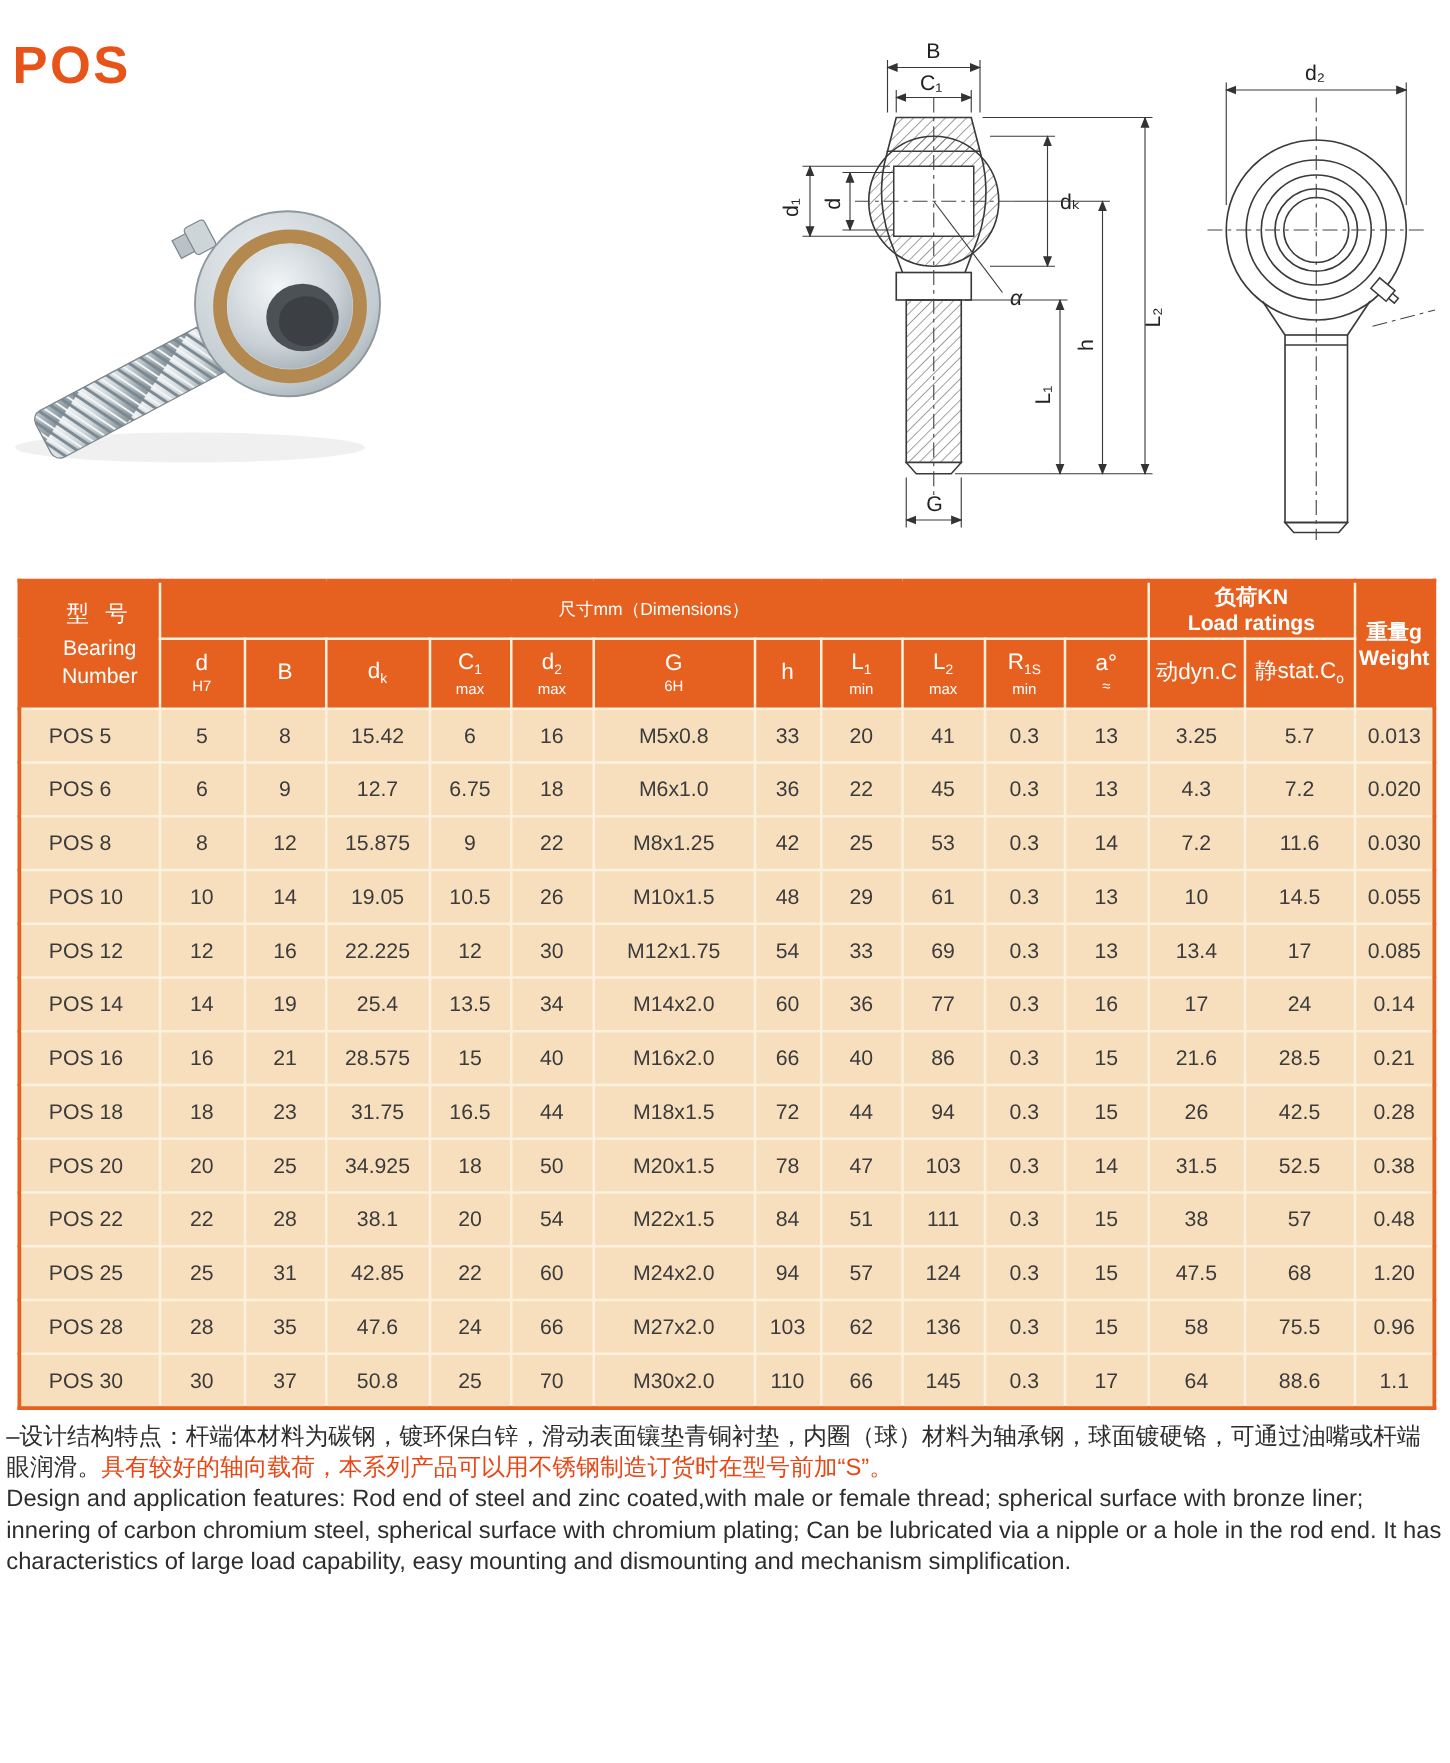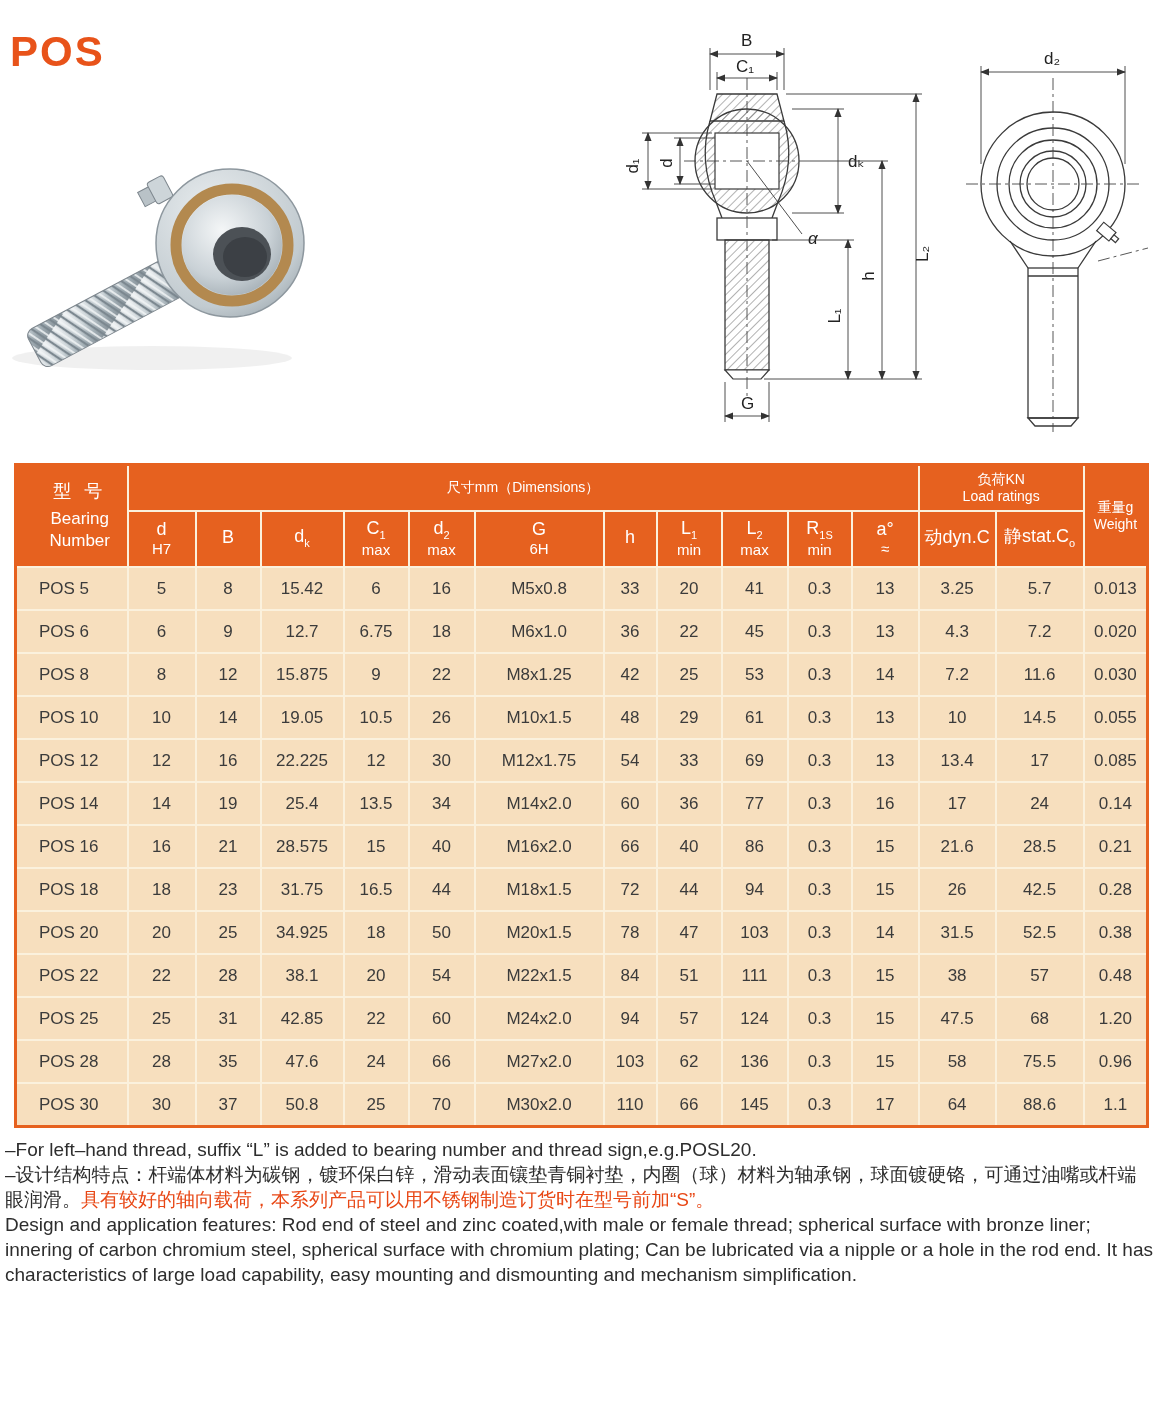--- a/index.html
+++ b/index.html
@@ -26,7 +26,7 @@
   .spec .th-dims{font-size:14px;height:44px;}
   .spec .th-bearing{text-align:center;padding-left:16px;font-size:17px;line-height:1.3;}
   .spec .th-bearing .cn{font-size:18px;letter-spacing:4px;margin-bottom:4px;}
-  .spec .two-line{font-size:14px;line-height:1.25;}
+  .spec .two-line{font-size:17px;line-height:1.25;font-weight:bold;}
   .sub-th{height:54px;}
   .sub-th .h-main{font-size:18px;line-height:1.1;}
   .sub-th .h-main sub{font-size:11px;}

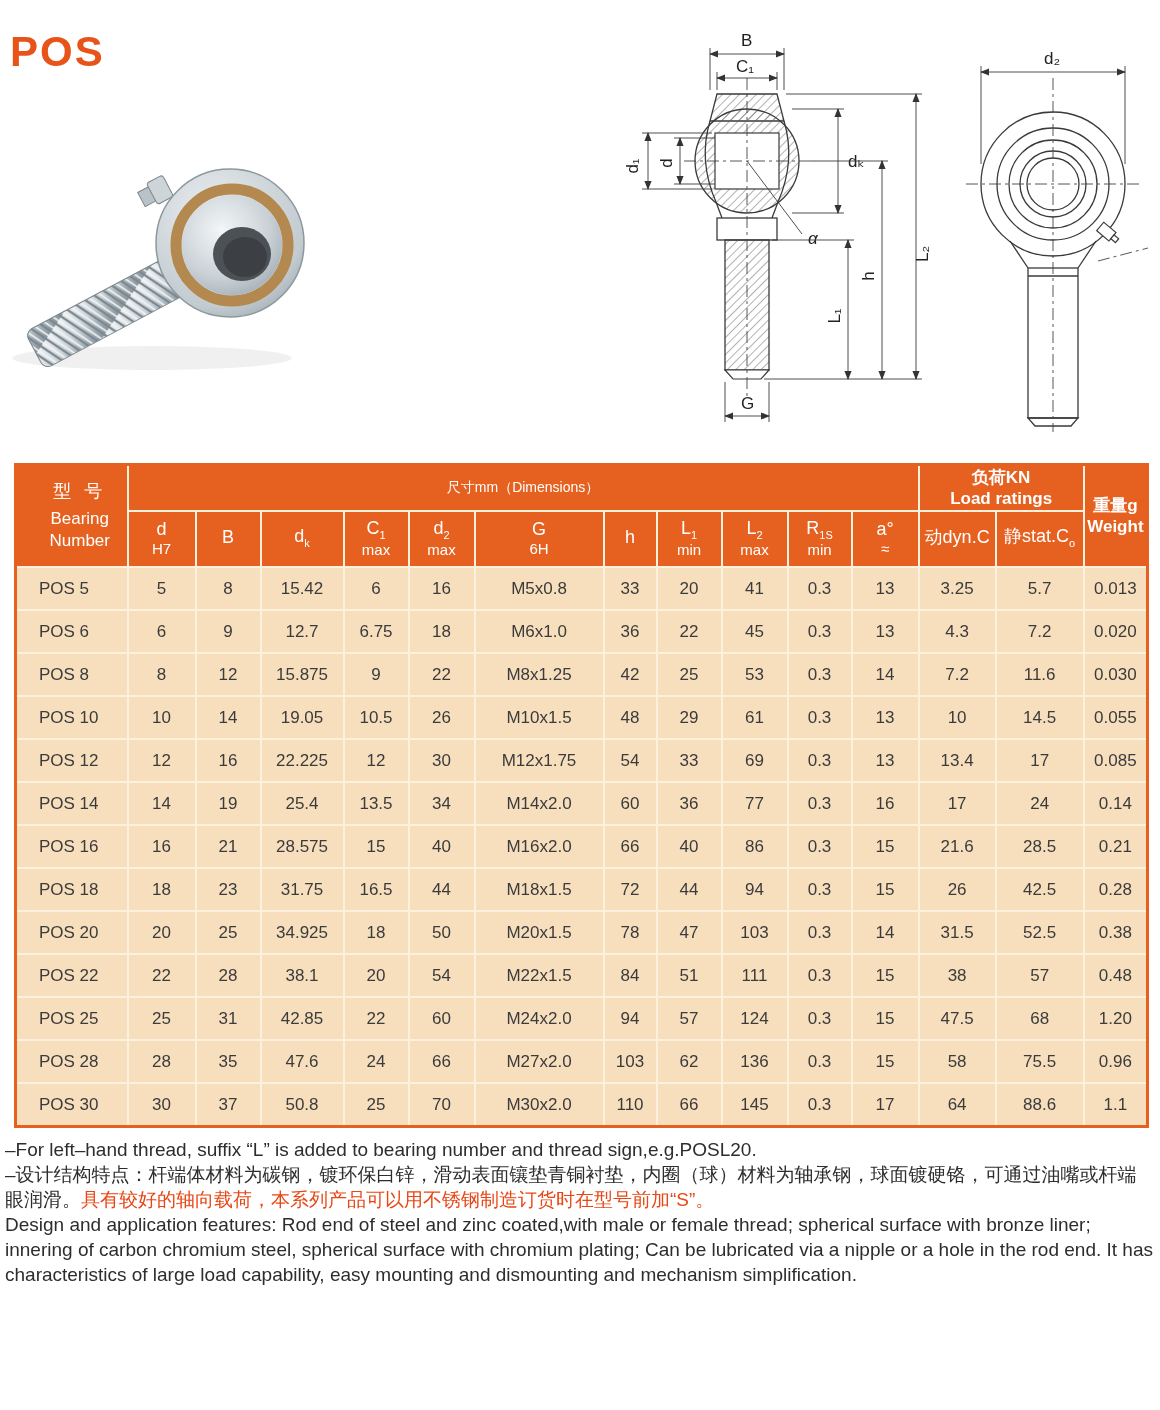--- a/index.html
+++ b/index.html
@@ -30,7 +30,7 @@
   .sub-th{height:54px;}
   .sub-th .h-main{font-size:18px;line-height:1.1;}
   .sub-th .h-main sub{font-size:11px;}
-  .sub-th .h-under{font-size:15px;line-height:1.2;margin-top:1px;min-height:1px;}
+  .sub-th .h-under{font-size:12px;line-height:1.2;margin-top:1px;min-height:1px;}
   .spec tbody td{background:#f7dfbe;color:#3b3b3b;text-align:center;height:41px;font-size:17px;}
   .spec tbody td.model{text-align:left;padding-left:22px;}
 

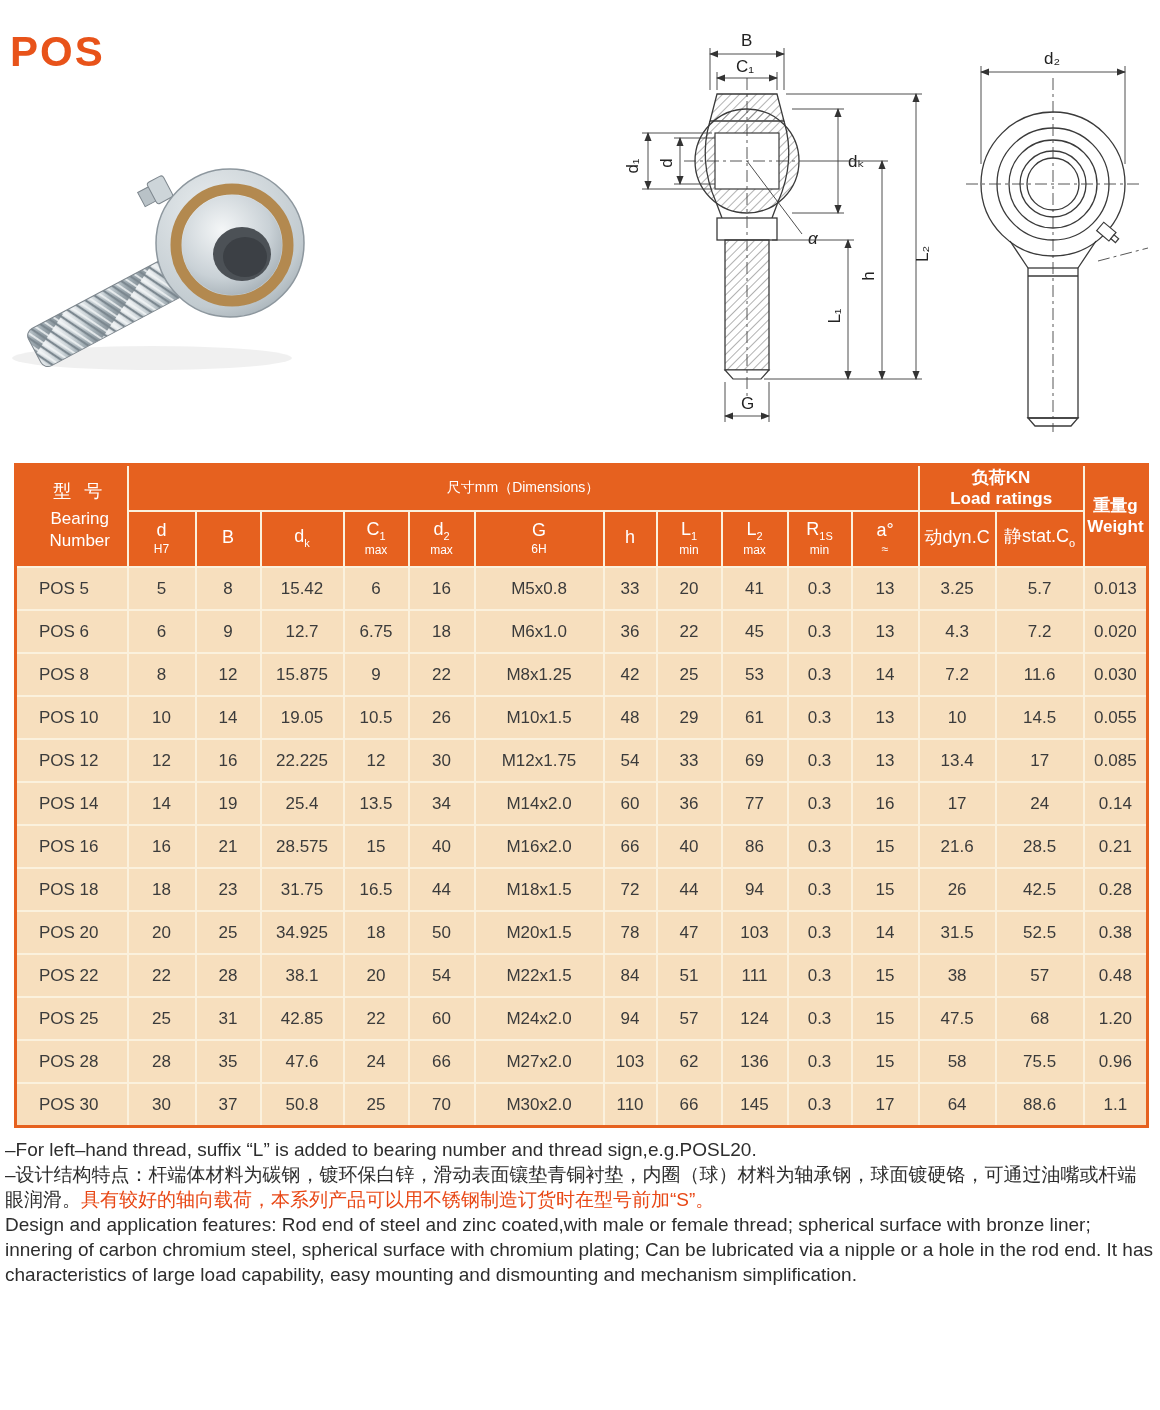--- a/index.html
+++ b/index.html
@@ -504,7 +504,6 @@
   </table>
 
   <div class="notes" id="notes">
-      <p class="note"><span>–For left–hand thread, suffix “L” is added to bearing number and thread sign,e.g.POSL20.</span></p>
       <p class="note"><span>–设计结构特点：杆端体材料为碳钢，镀环保白锌，滑动表面镶垫青铜衬垫，内圈（球）材料为轴承钢，球面镀硬铬，可通过油嘴或杆端眼润滑。</span><span class="red">具有较好的轴向载荷，本系列产品可以用不锈钢制造订货时在型号前加“S”。</span></p>
       <p class="note"><span>Design and application features: Rod end of steel and zinc coated,with male or female thread; spherical surface with bronze liner; innering of carbon chromium steel, spherical surface with chromium plating; Can be lubricated via a nipple or a hole in the rod end. It has characteristics of large load capability, easy mounting and dismounting and mechanism simplification.</span></p>
     </div>

